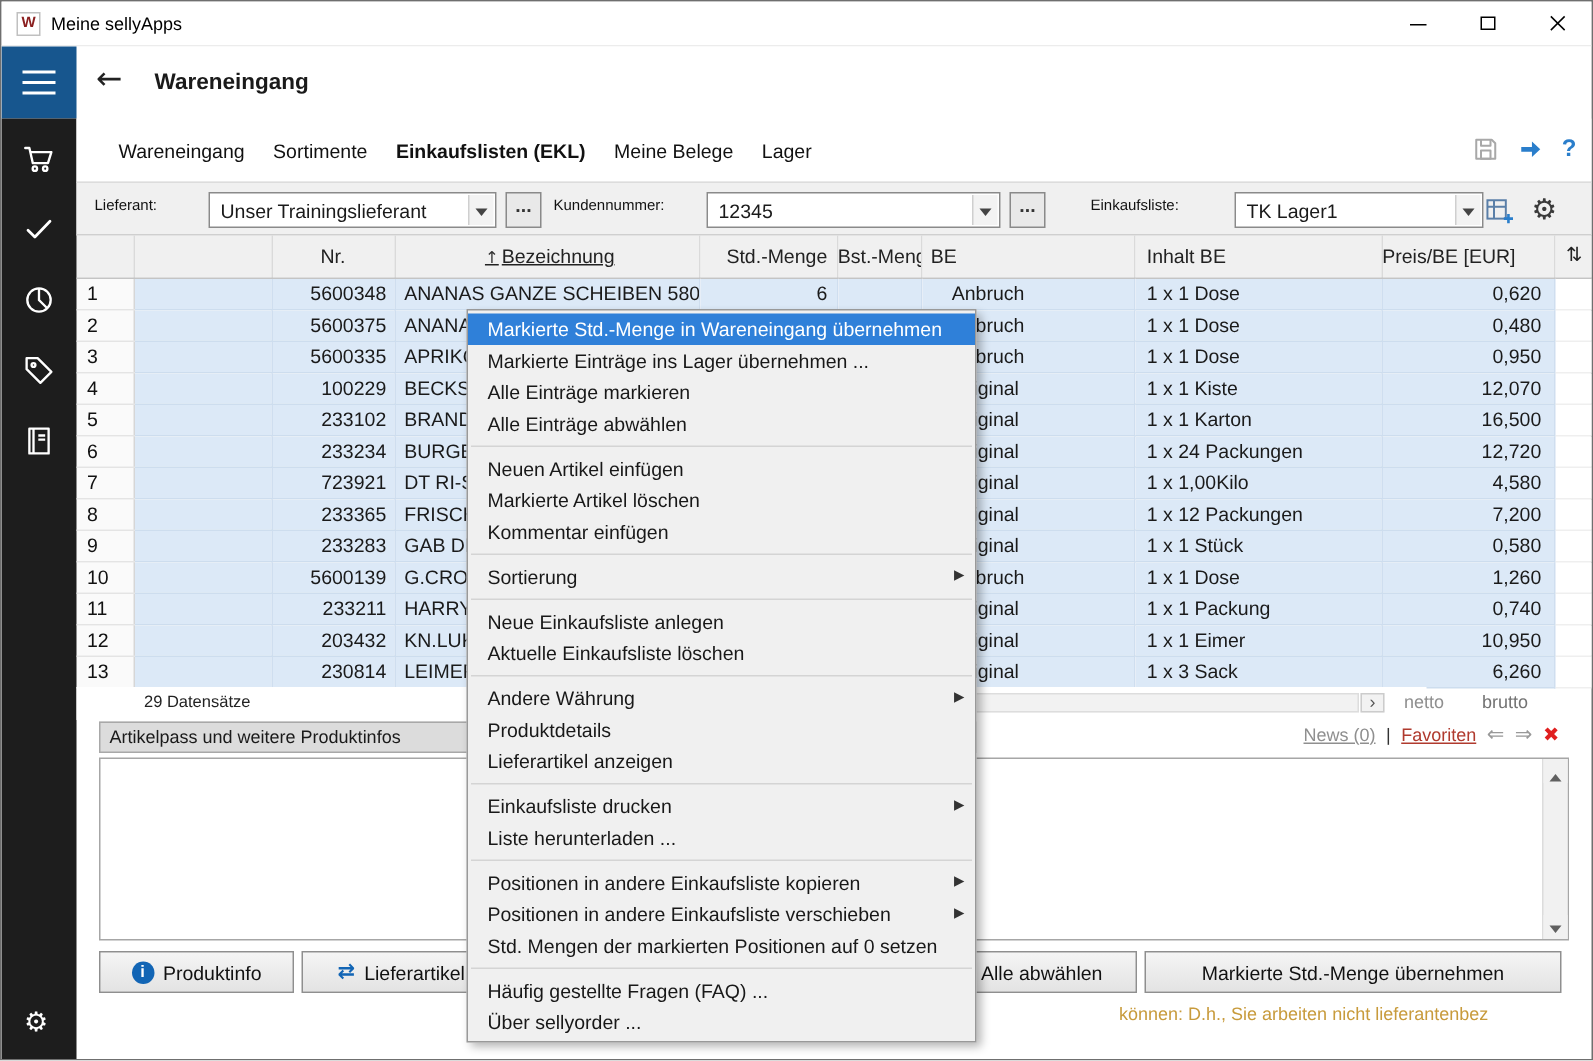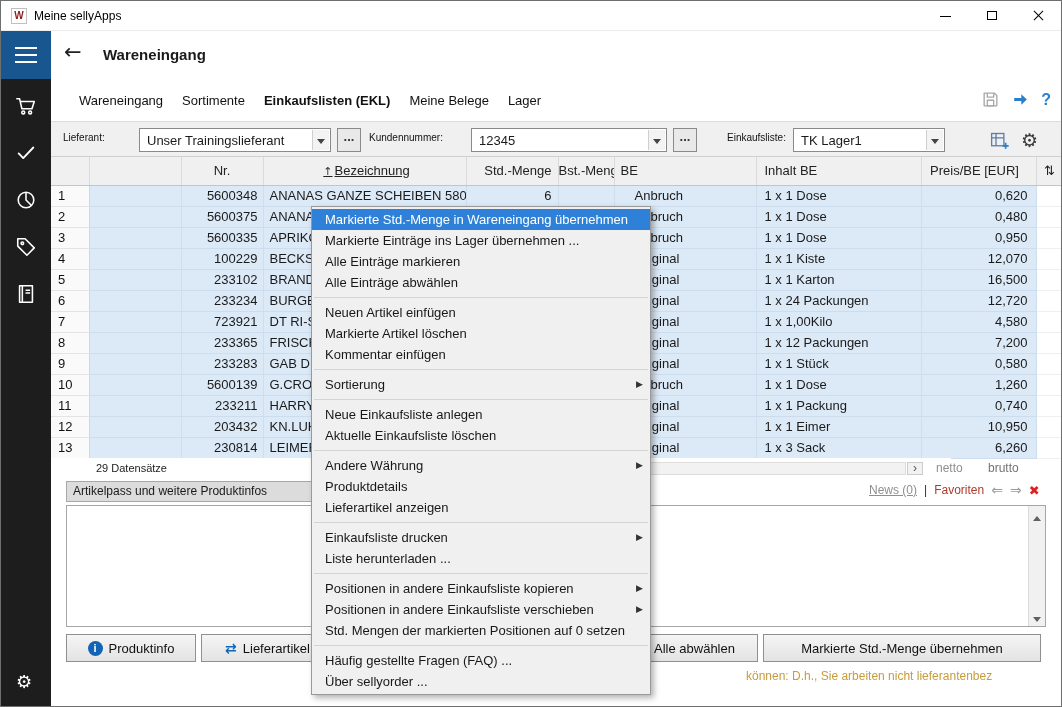--- a/index.html
+++ b/index.html
@@ -203,7 +203,7 @@
     </div>
     <div class="more-btn" style="left:622px">...</div>
     <span class="f-label" style="left:676px">Einkaufsliste:</span>
-    <div class="select" style="left:742px;width:152px">
+    <div class="select" style="left:772px;width:166px">
       <span class="select-value">TK Lager1</span>
       <span class="select-arrowbox"></span>
     </div>

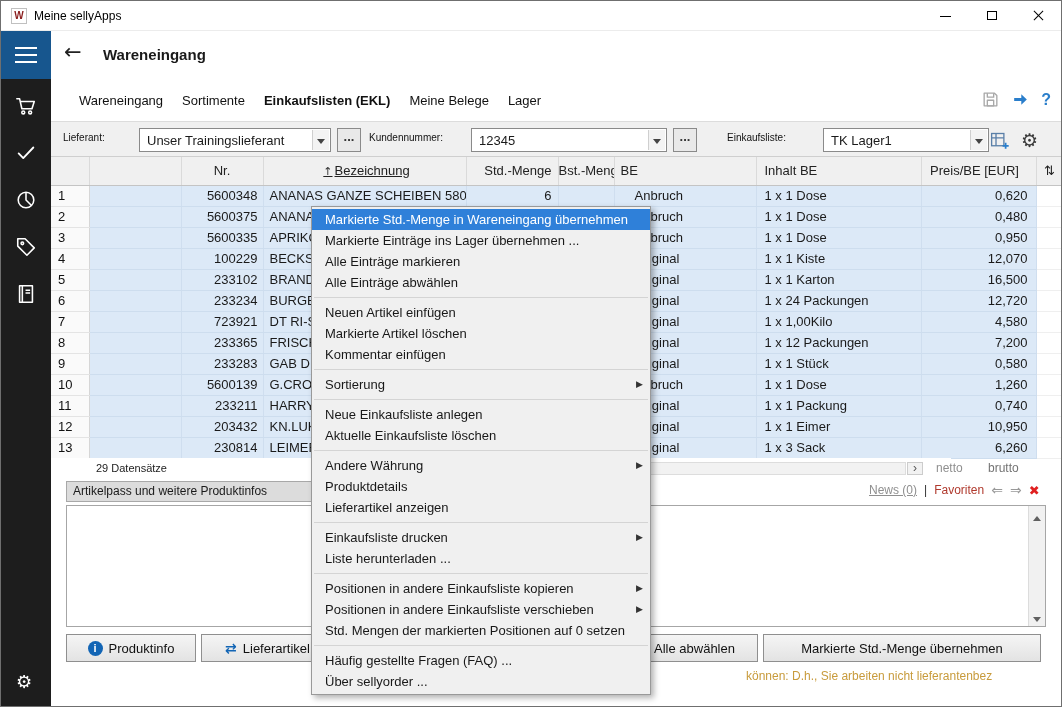--- a/index.html
+++ b/index.html
@@ -60,7 +60,7 @@
   .th-std,.th-bst { text-align:right; padding-right:6px; }
   .th-be { text-align:left; padding-left:6px; }
   .th-inhalt { text-align:left; padding-left:8px; }
-  .th-preis { text-align:center; padding-right:8px;margin-left:24px; }
+  .th-preis { text-align:left; padding-right:8px;margin-left:24px; }
   .th-end { color:#666; font-family:"DejaVu Sans",sans-serif; }
   .sort-asc { font-size:11px; margin-right:2px; color:#333; font-family:"DejaVu Sans",sans-serif; }
   .grid tbody td { height:21px; line-height:20px; font-size:13px; border-bottom:1px solid #cdddee; border-right:1px solid #cfdeef; background:var(--row-selected,#dce9f7); white-space:nowrap; overflow:hidden; }

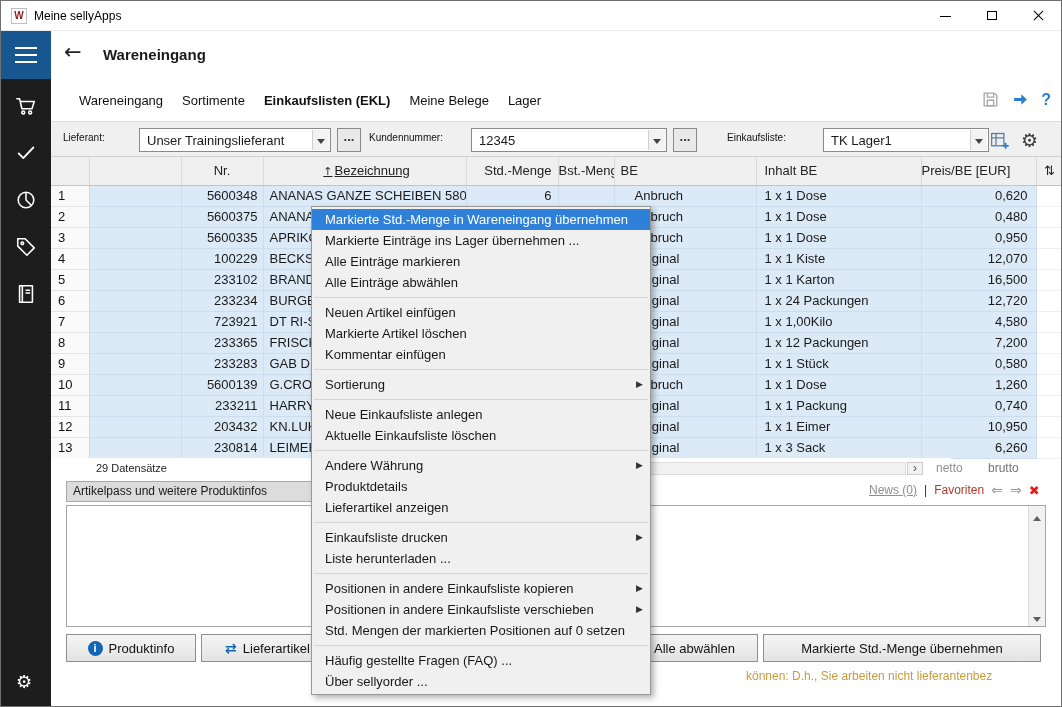--- a/index.html
+++ b/index.html
@@ -86,7 +86,7 @@
   .news-line { position:absolute; left:868px; top:481px; display:flex; gap:7px; align-items:center; font-size:12px; }
   .news-link { color:#8f8f8f; text-decoration:underline; }
   .news-sep { color:#333; }
-  .fav-link { color:var(--favoriten-red,#b03a2e); }
+  .fav-link { color:var(--favoriten-red,#b03a2e); text-decoration:underline; }
   .nav-arrow { color:#999; font-size:14px; font-family:"DejaVu Sans",sans-serif; }
   .red-x { color:var(--close-red,#e02020); font-weight:bold; font-size:13px; font-family:"DejaVu Sans",sans-serif; }
 

